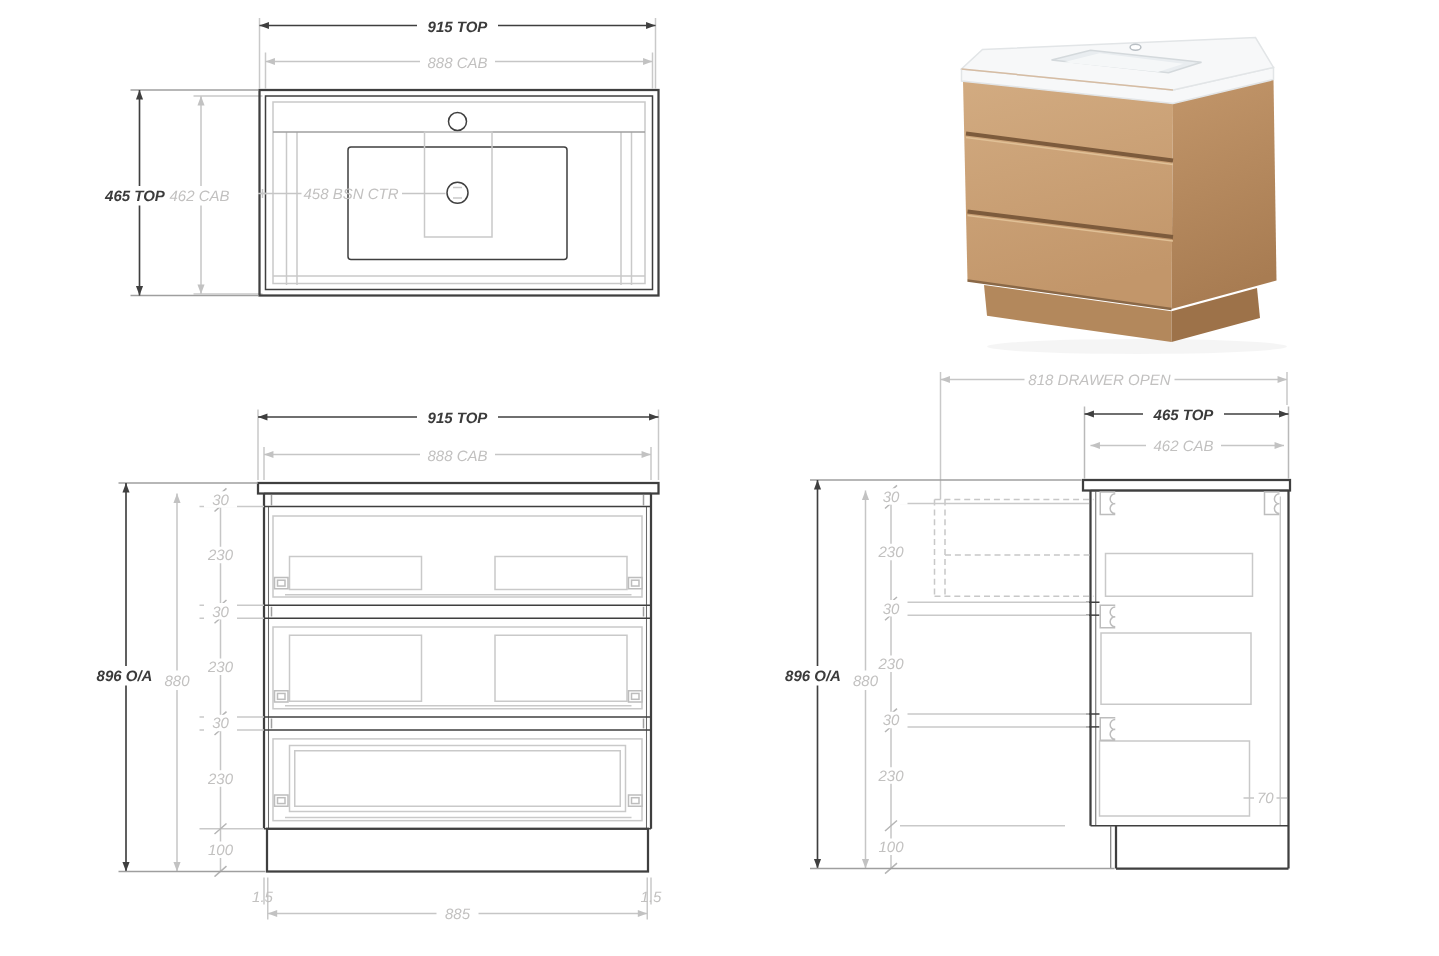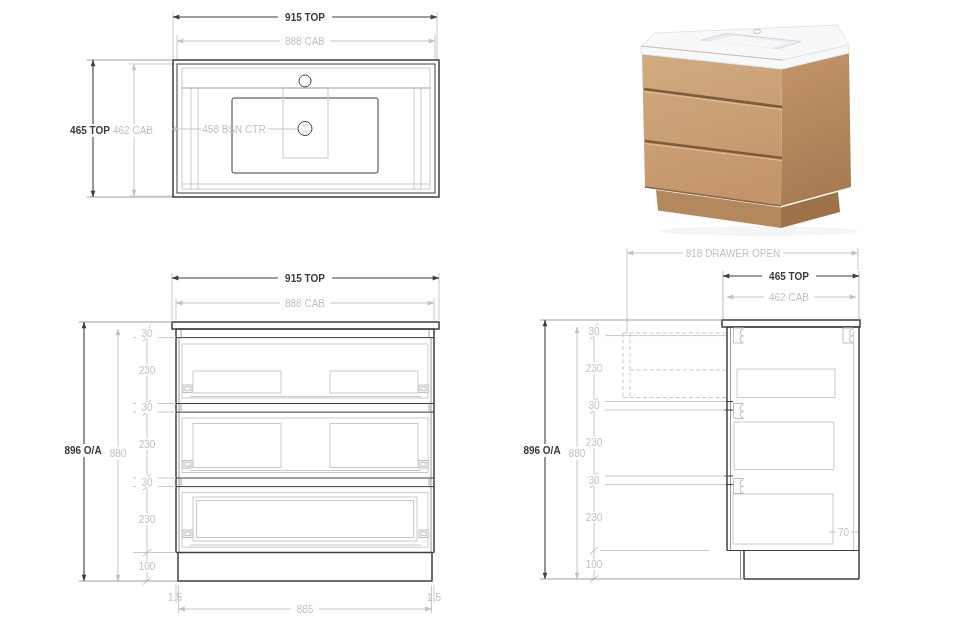--- a/index.html
+++ b/index.html
@@ -4,7 +4,7 @@
 <style>
   html,body{margin:0;padding:0;background:#ffffff;}
   #sheet{position:relative;width:959px;height:637px;background:#ffffff;overflow:hidden;
-         font-family:"Liberation Sans",sans-serif;}
+         font-family:"Liberation Sans",sans-serif;font-style:italic;}
   svg{position:absolute;left:0;top:0;}
   
   .lnD  {stroke:#3f3f3f;stroke-width:1.5;fill:none;}

